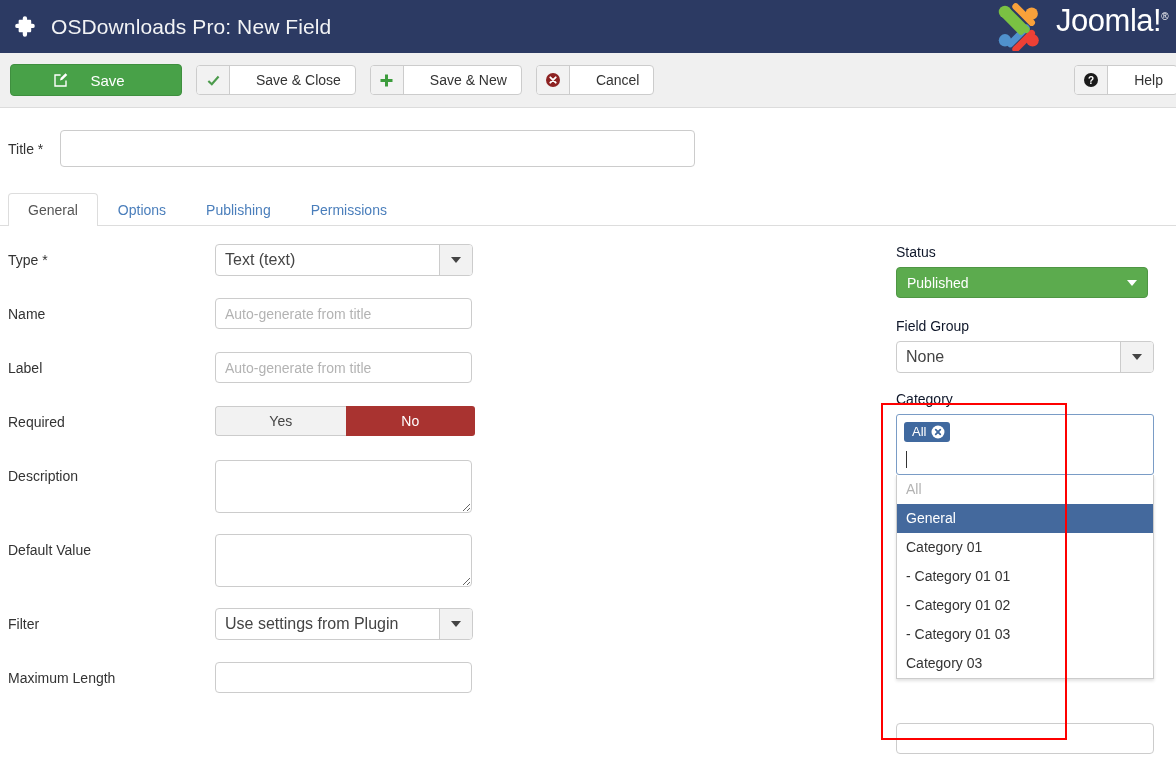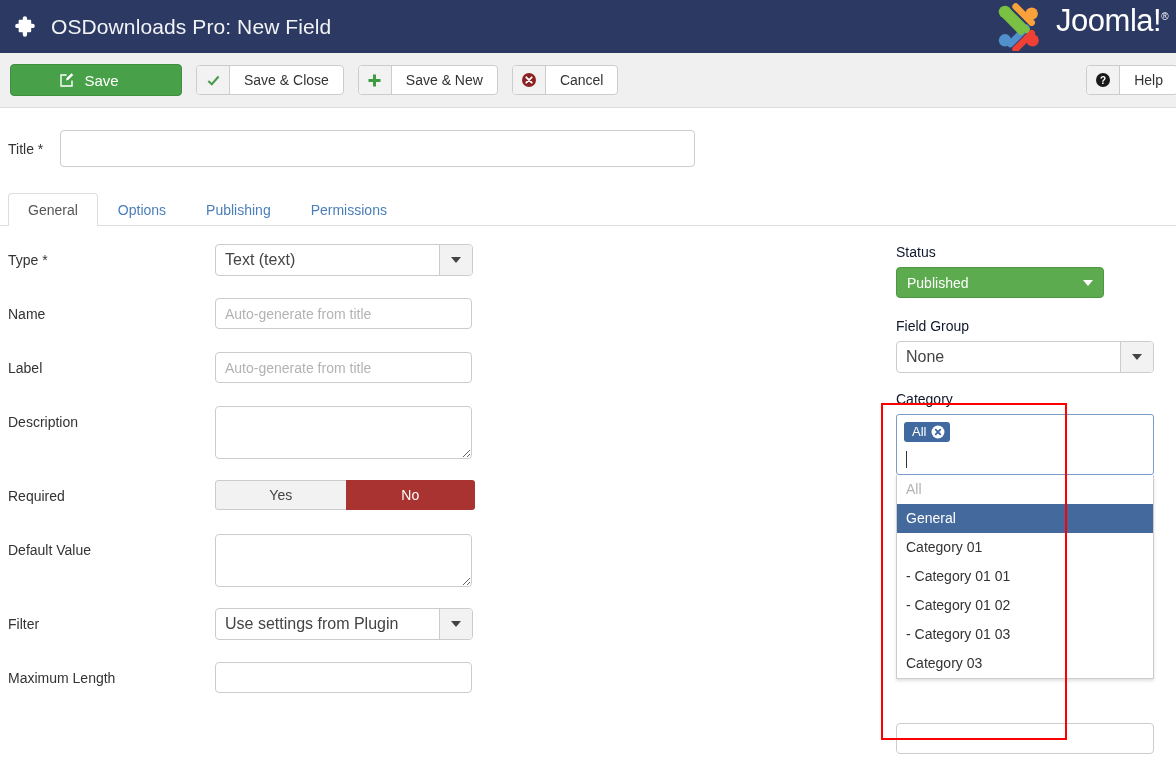--- a/index.html
+++ b/index.html
@@ -39,7 +39,7 @@
   .btn {
     height:30px; border:1px solid #ccc; border-radius:4px;
     background:#fff; display:inline-flex; align-items:center;
-    font-size:14px; color:#333; cursor:pointer; overflow:hidden;
+    font-size:14px; color:#333; cursor:pointer; overflow:hidden;gap:12px;
   }
   .btn .ico-cell {
     width:33px; height:100%; display:flex; align-items:center; justify-content:center;

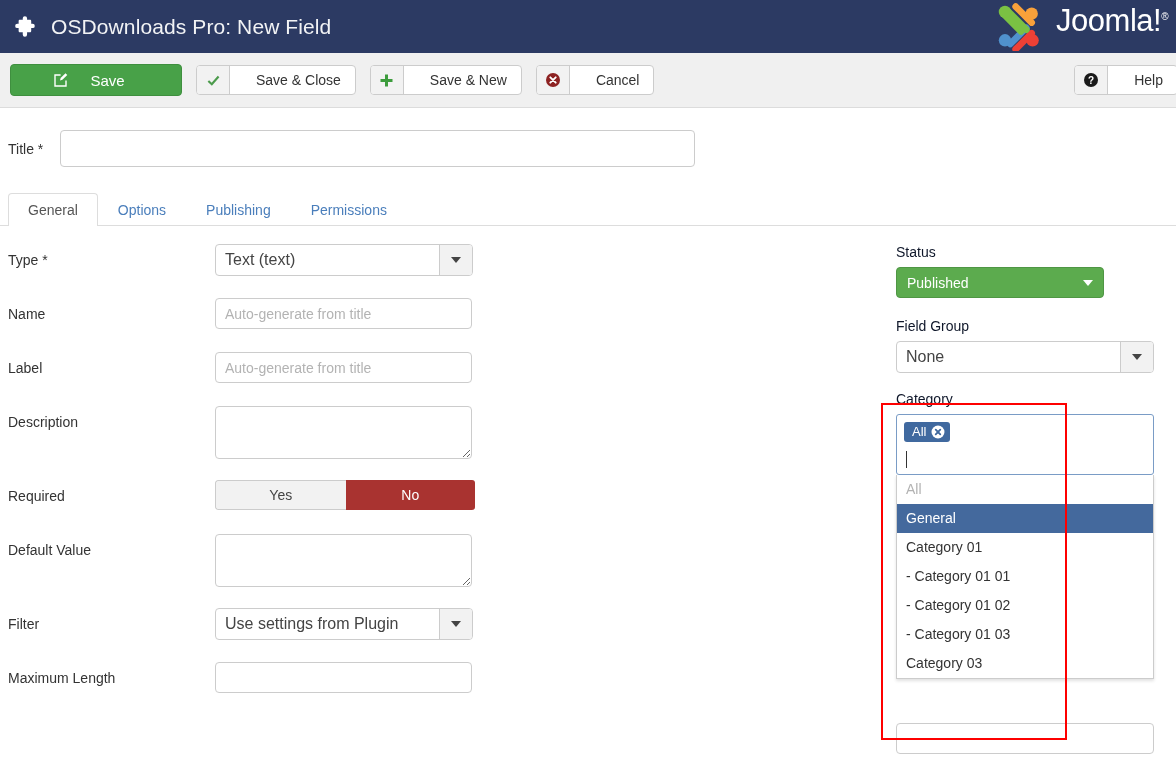--- a/index.html
+++ b/index.html
@@ -128,7 +128,7 @@
   #right-col { width:296px; padding-left:16px; position:relative; }
   .side-label { font-size:14px; color:#0f172a; margin-bottom:7px; }
   #status-select {
-    width:208px; height:31px; background:#5cab4e; border:1px solid #4f9644;
+    width:252px; height:31px; background:#5cab4e; border:1px solid #4f9644;
     border-radius:4px; display:flex; align-items:center; cursor:pointer;
     padding:0 10px; color:#fff; font-size:14px; margin-bottom:20px;
   }

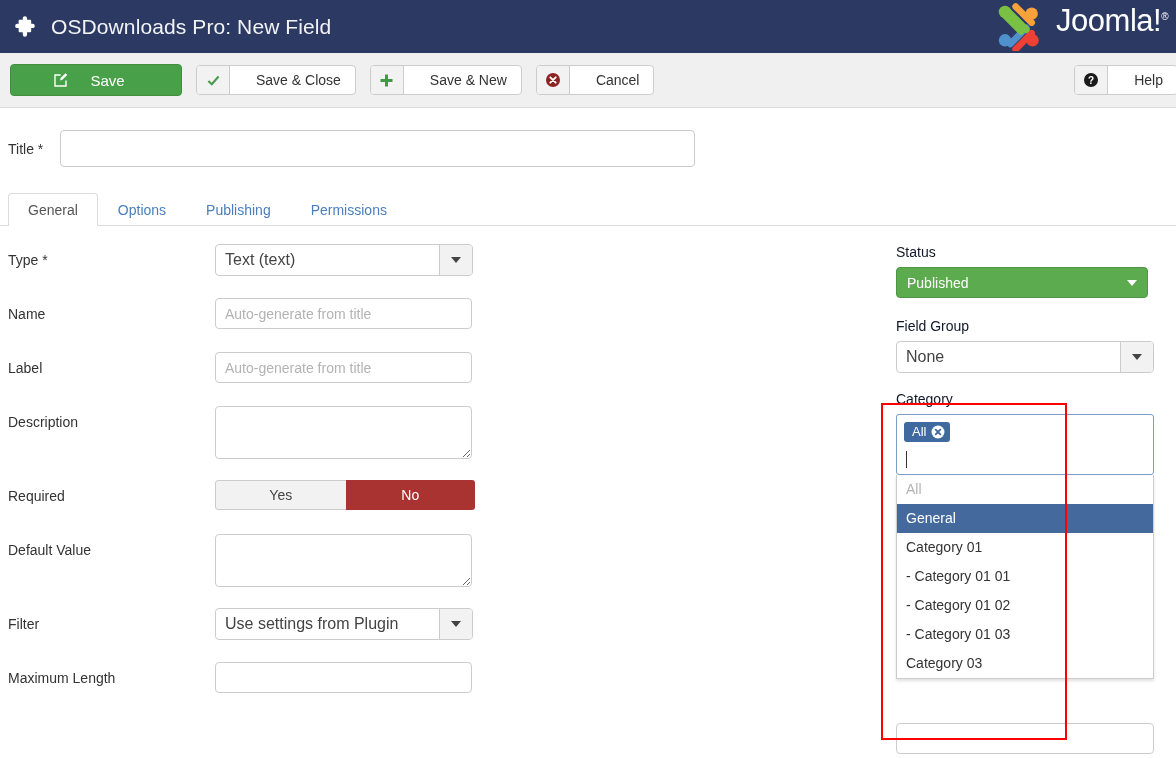--- a/index.html
+++ b/index.html
@@ -291,17 +291,17 @@
       <input class="finput" type="text" placeholder="Auto-generate from title" style="">
     </div>
 
-    <div class="frow tall">
-      <div class="flabel">Description</div>
-      <textarea class="ftextarea" style=""></textarea>
-    </div>
-
     <div class="frow">
       <div class="flabel">Required</div>
       <div class="toggle">
         <div class="opt off">Yes</div>
         <div class="opt on">No</div>
       </div>
+    </div>
+
+    <div class="frow tall">
+      <div class="flabel">Description</div>
+      <textarea class="ftextarea" style=""></textarea>
     </div>
 
     <div class="frow tall">

